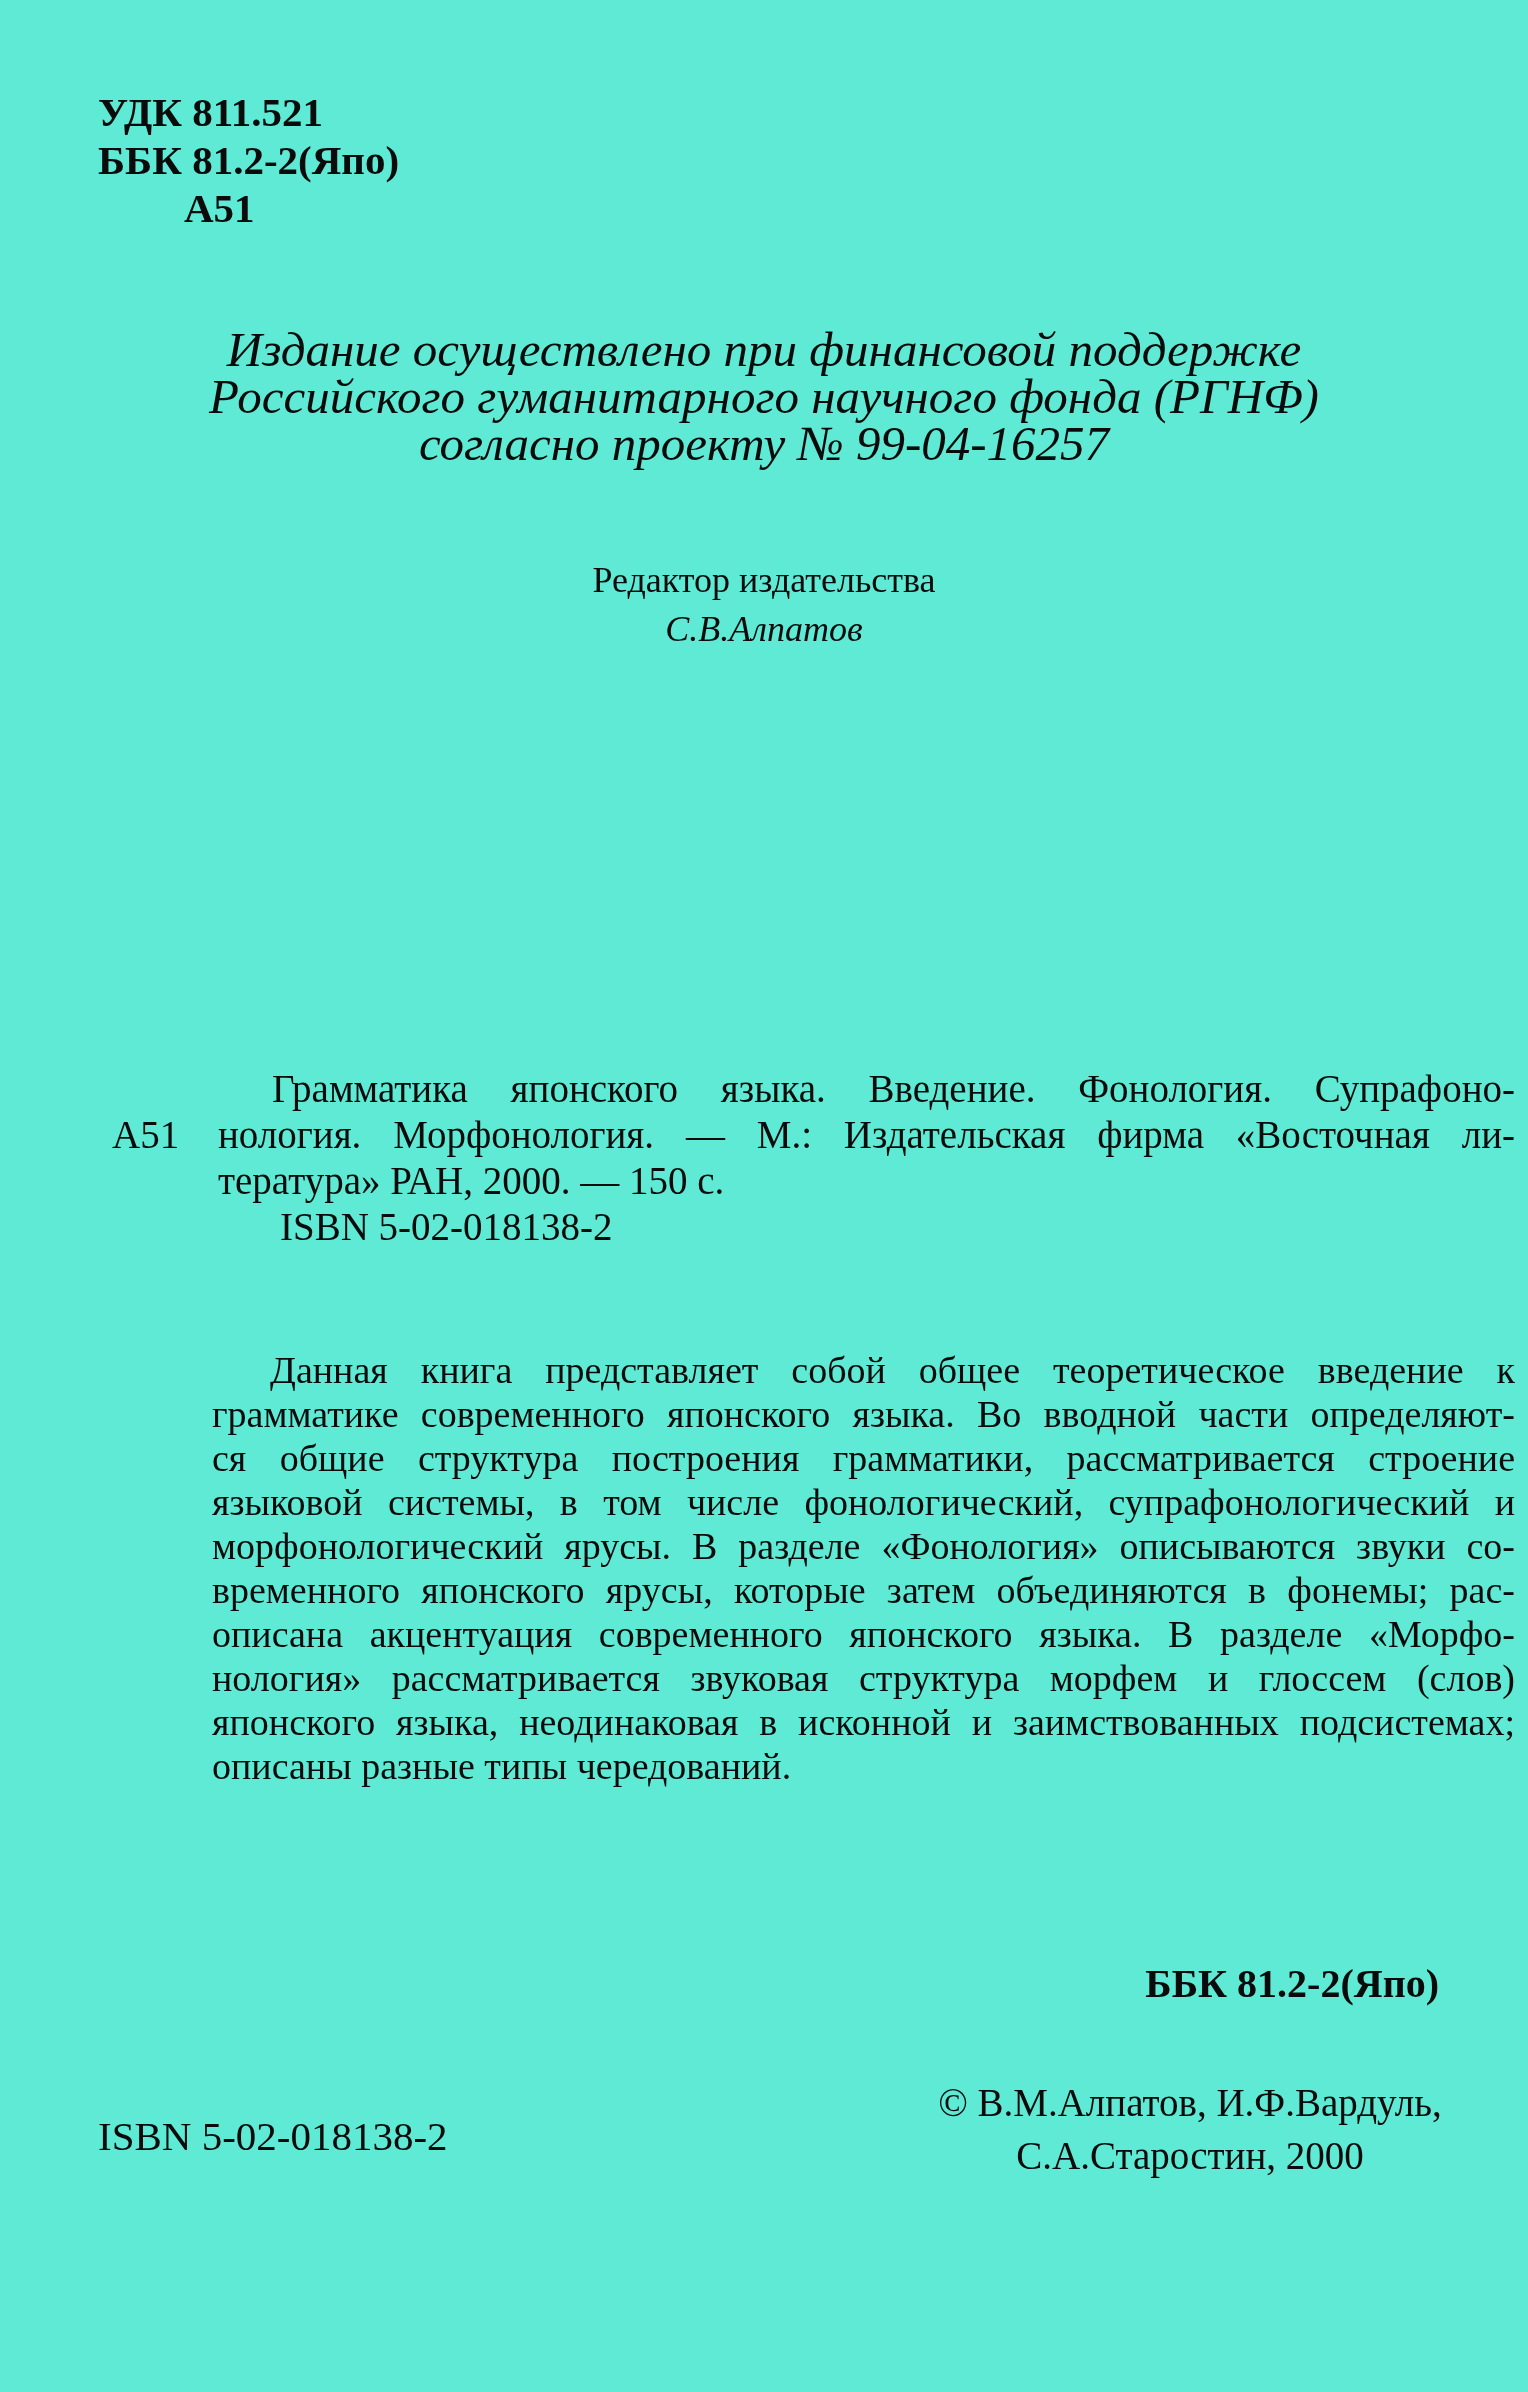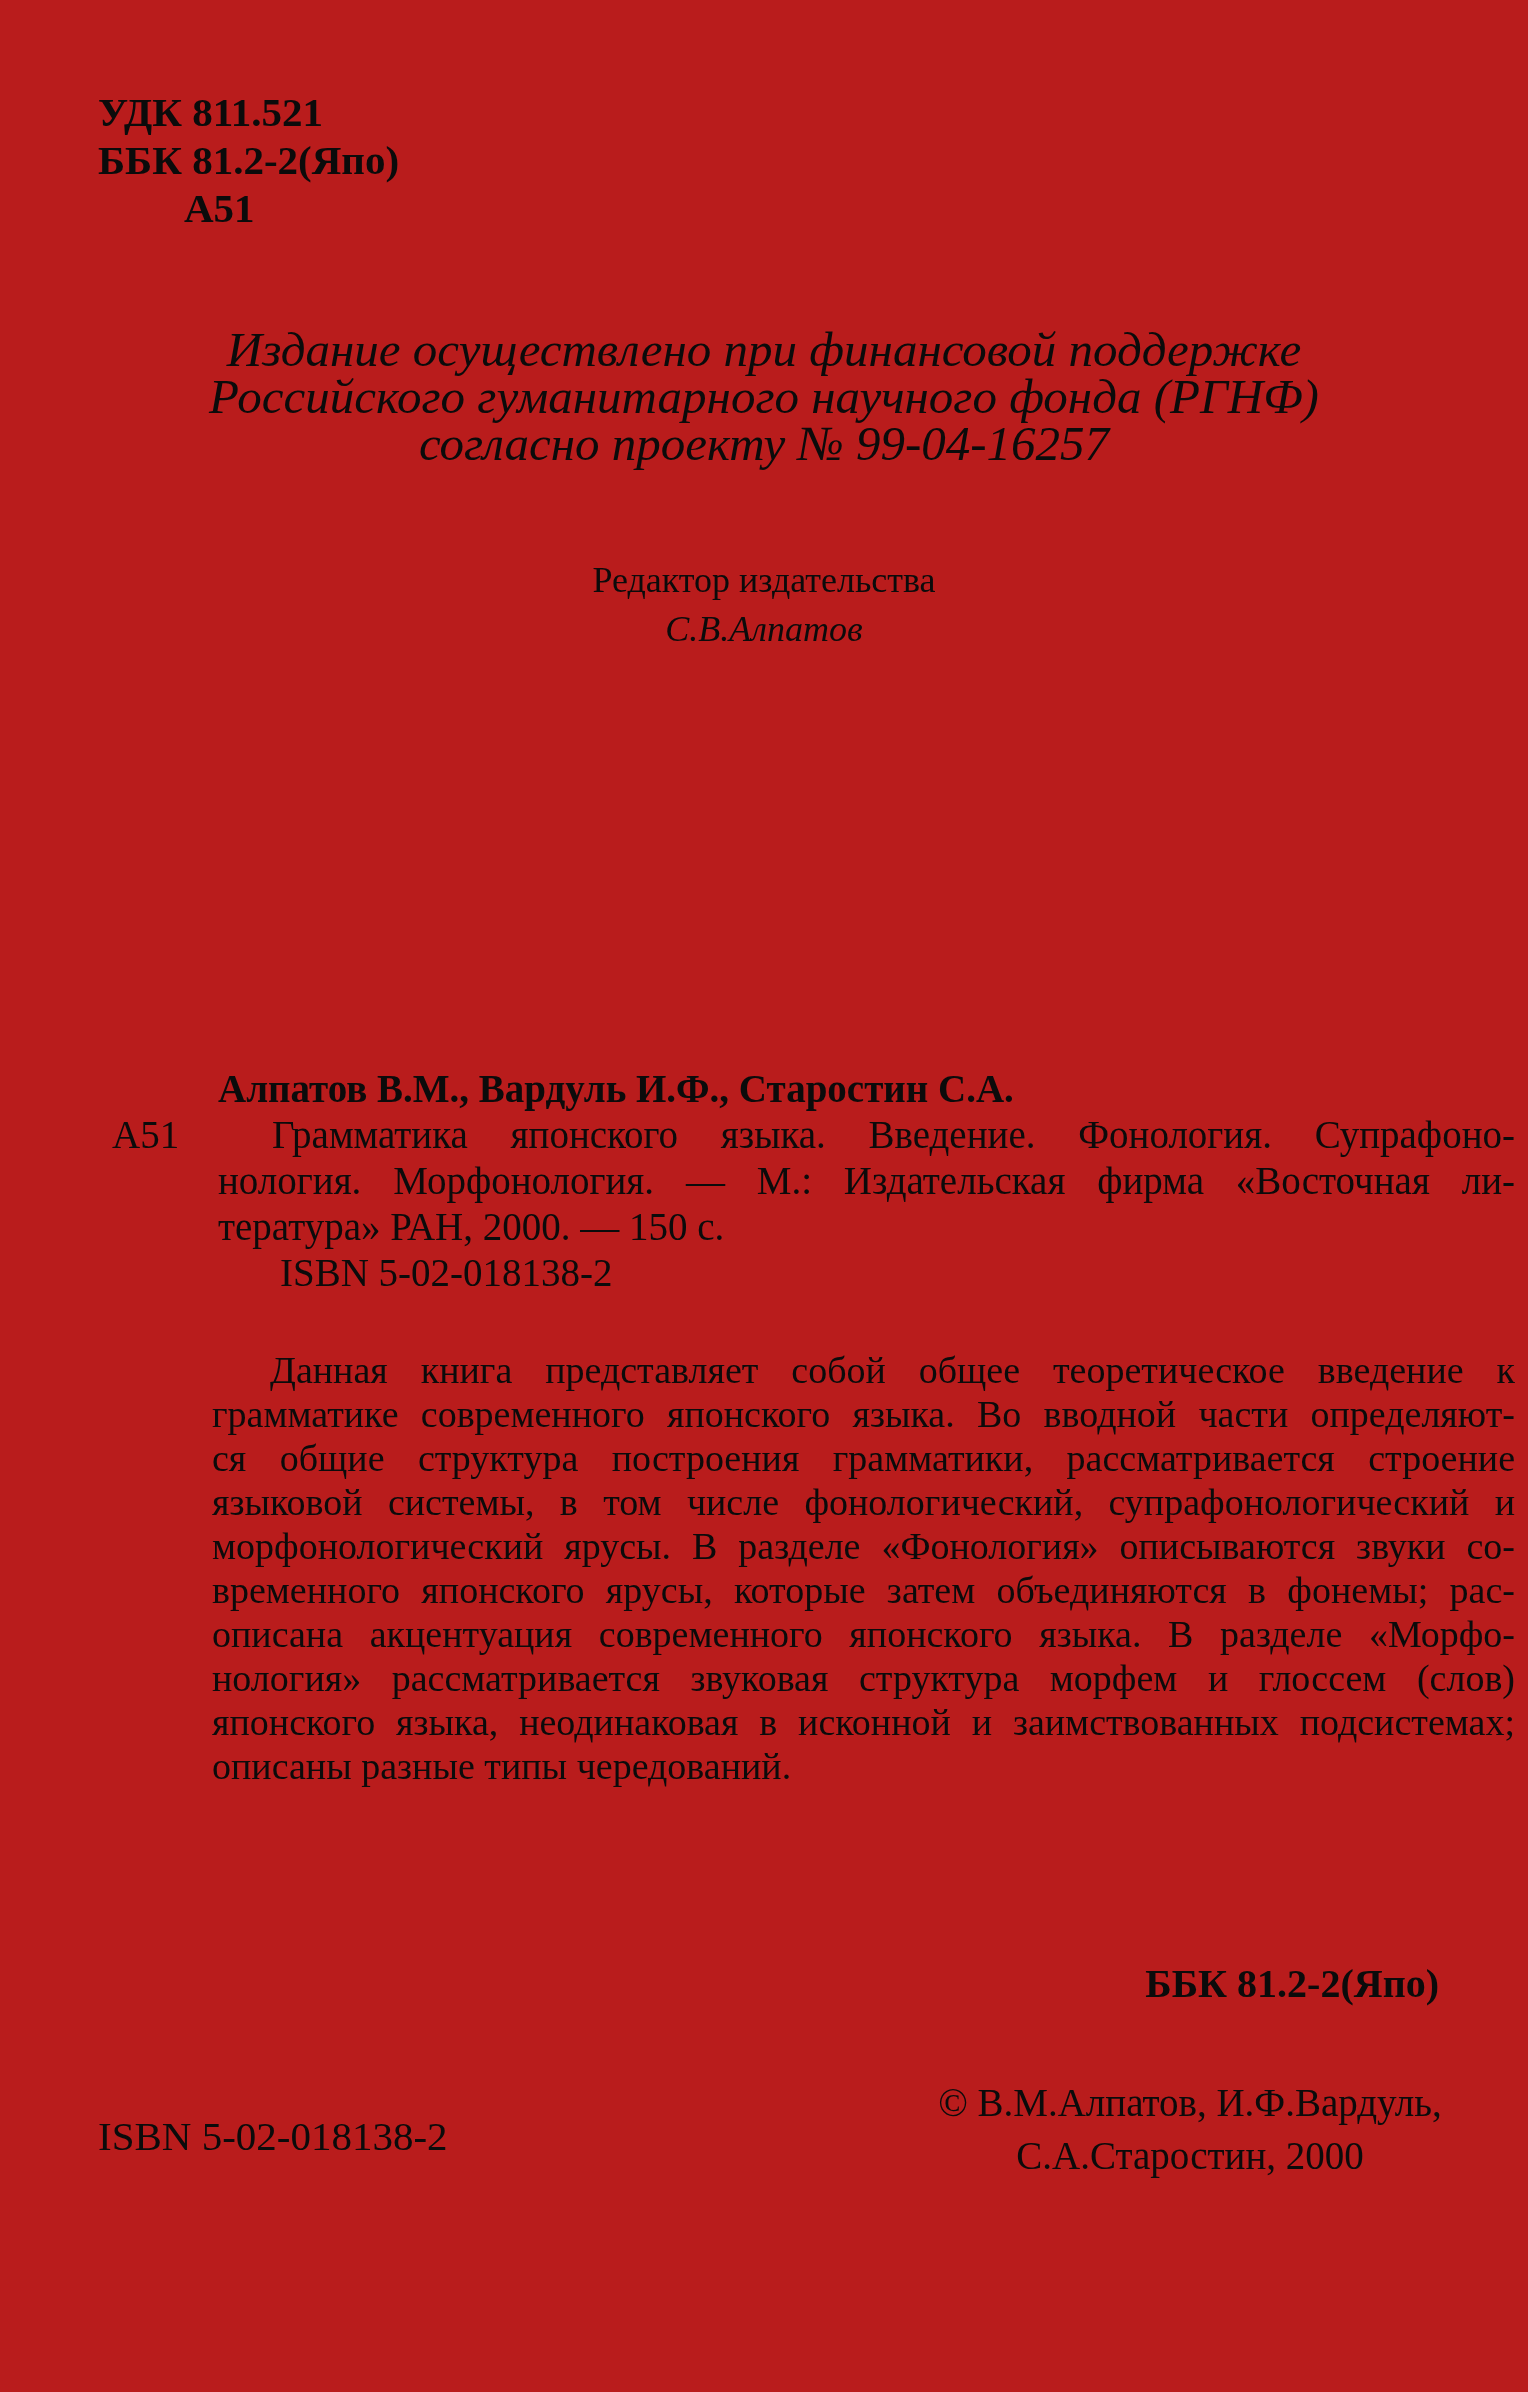--- a/index.html
+++ b/index.html
@@ -4,7 +4,7 @@
 <style>
   html,body { margin:0; padding:0; background:#ffffff; }
   .sheet {
-    position:relative; width:1528px; height:2392px; background:#b91c1c;
+    position:relative; width:1528px; height:2392px; background:#5eead4;
     font-family:"Liberation Serif", serif; color:#0b0b0b; overflow:hidden;
     -webkit-font-smoothing:antialiased;
   }

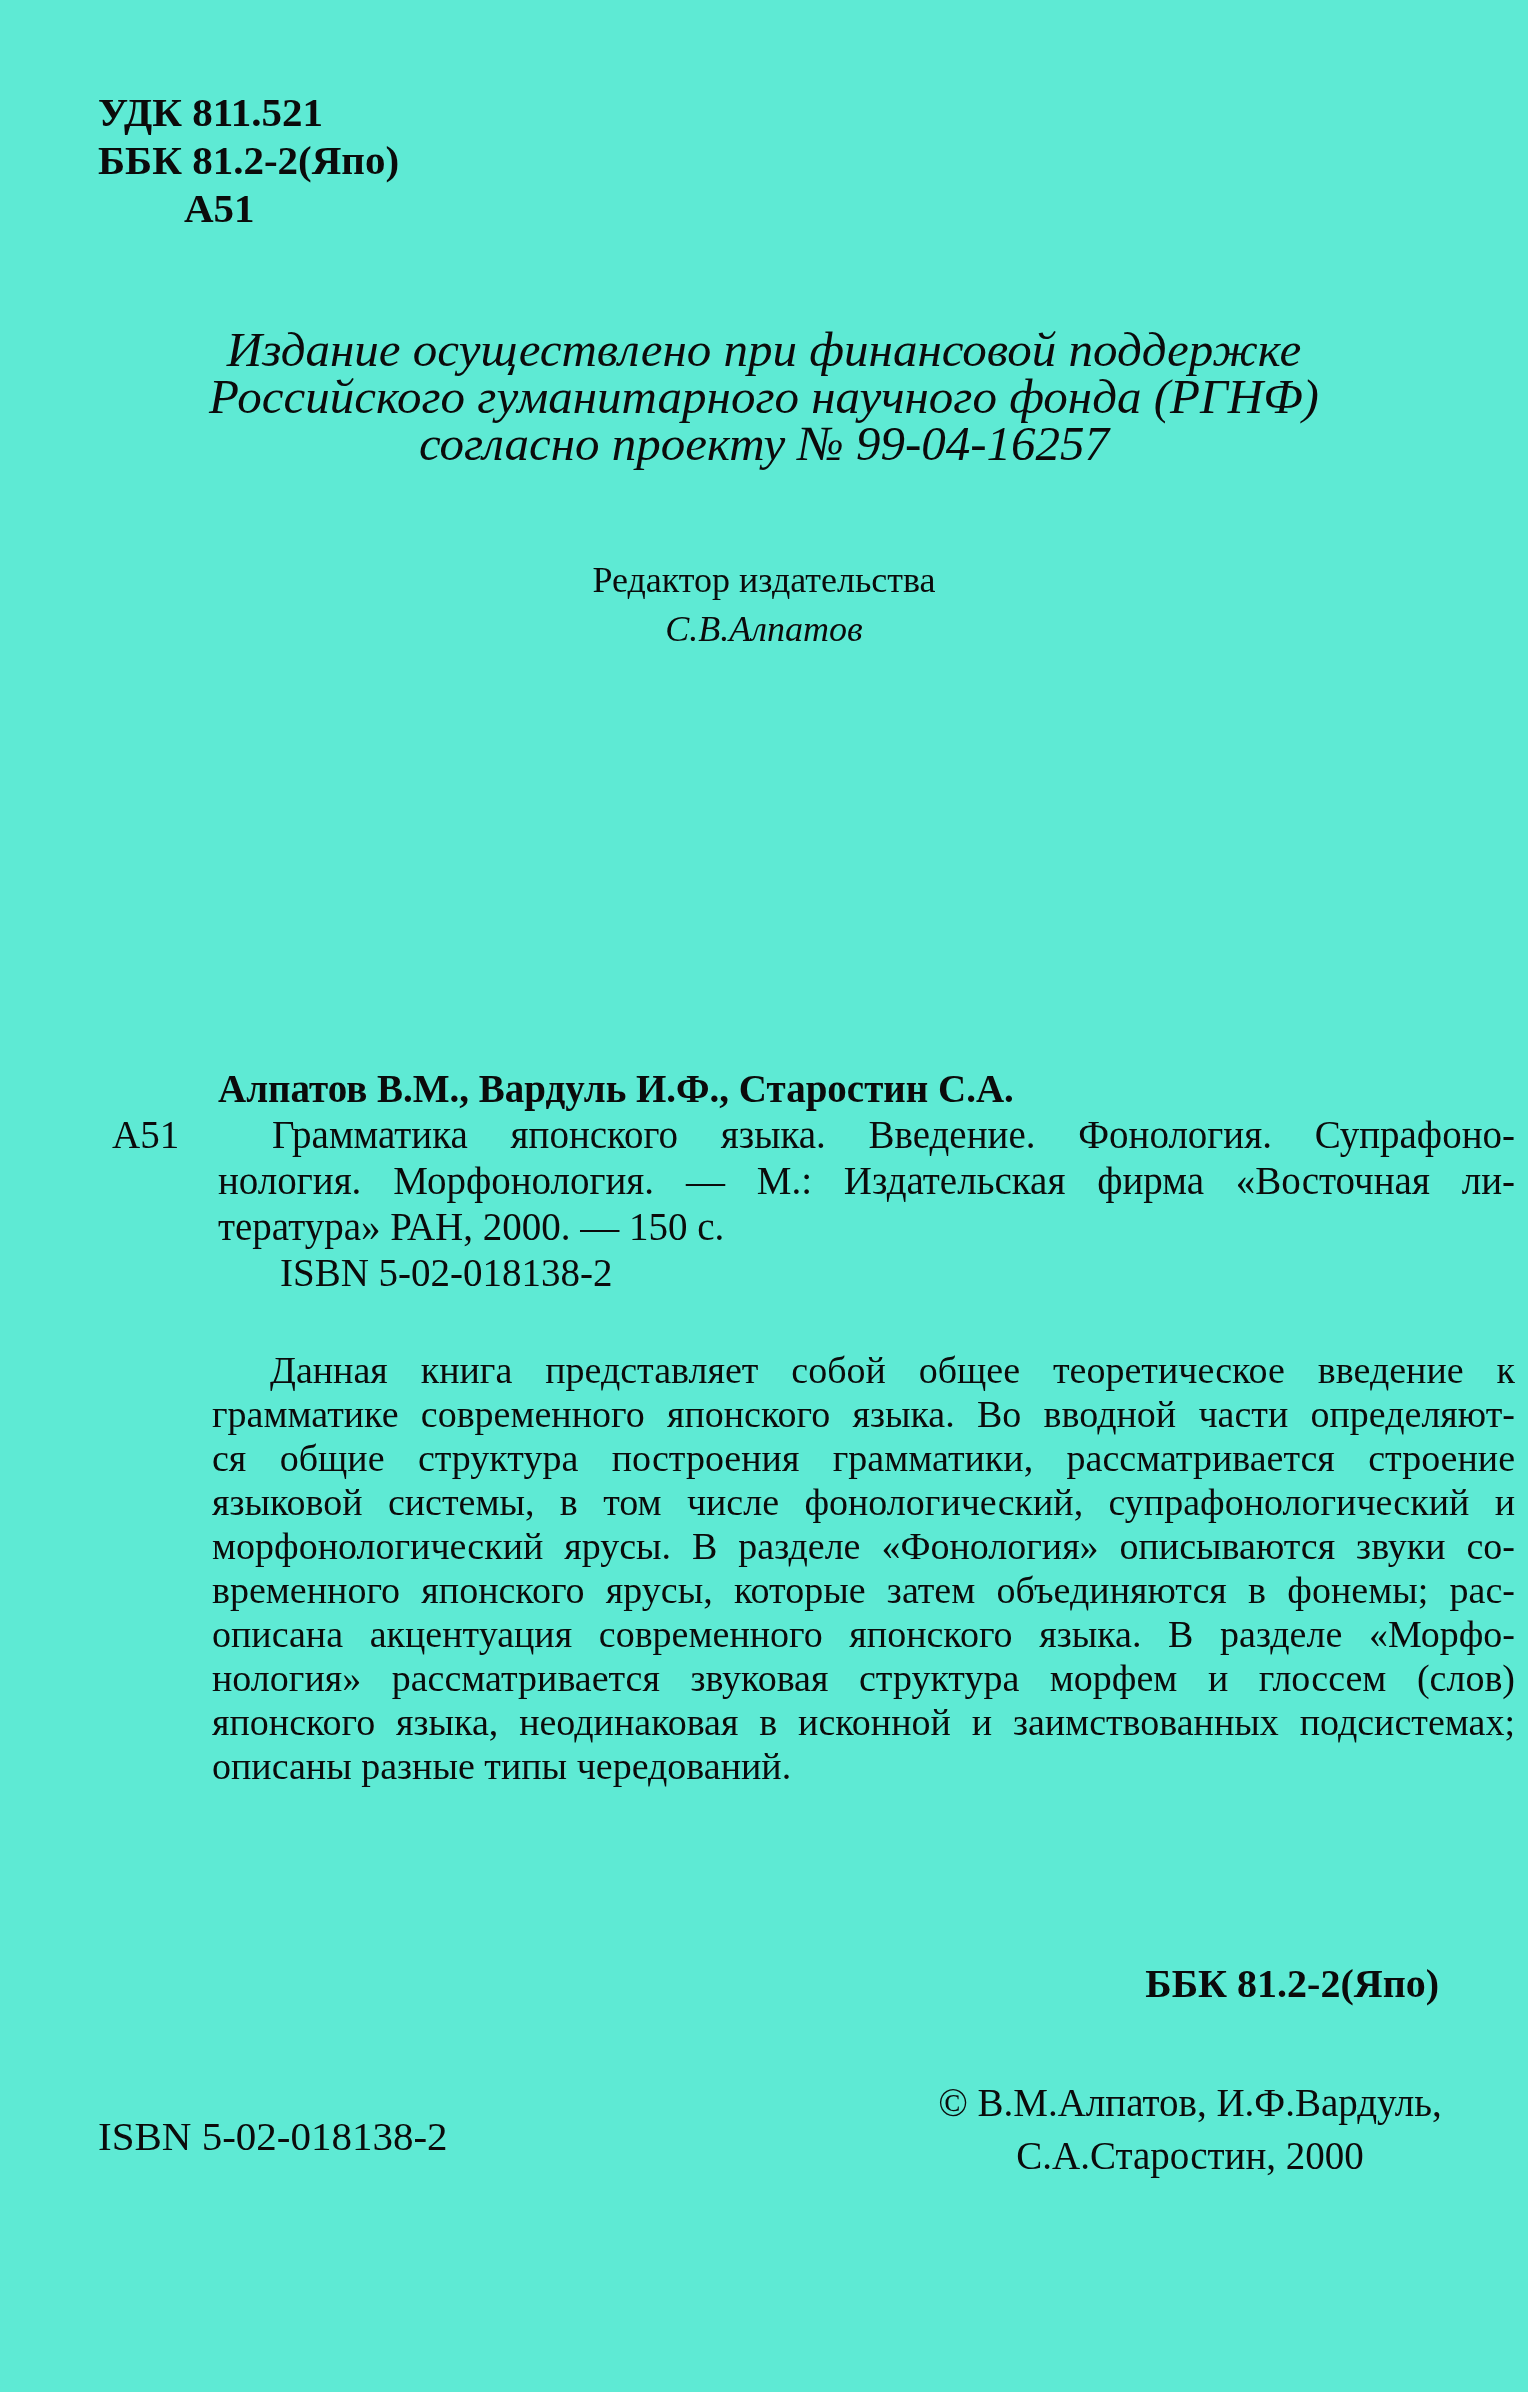--- a/index.html
+++ b/index.html
@@ -65,7 +65,6 @@
   </div>
 
   <div class="abs biblio">
-    <div class="authors">Алпатов В.М., Вардуль И.Ф., Старостин С.А.</div>
     <div class="margin-code">А51</div>
     <div class="just indent-entry">Грамматика японского языка. Введение. Фонология. Супрафоно-</div>
     <div class="just">нология. Морфонология. — М.: Издательская фирма «Восточная ли-</div>

